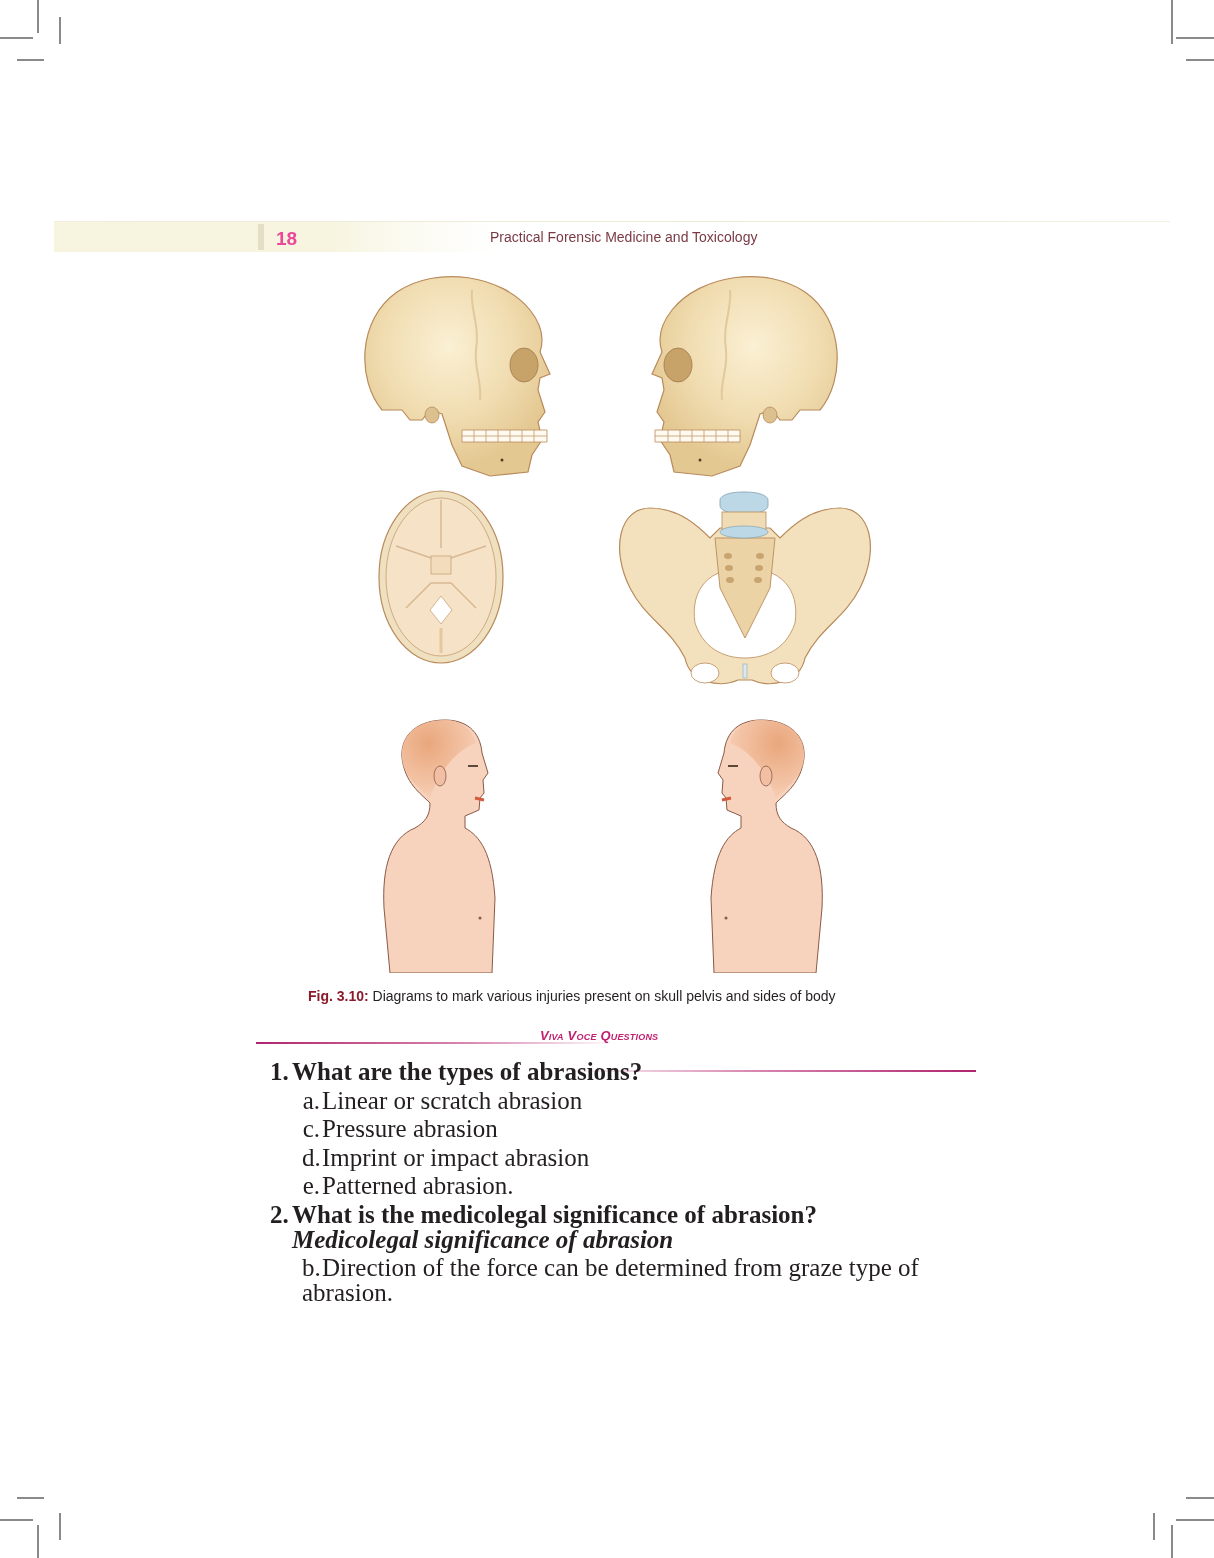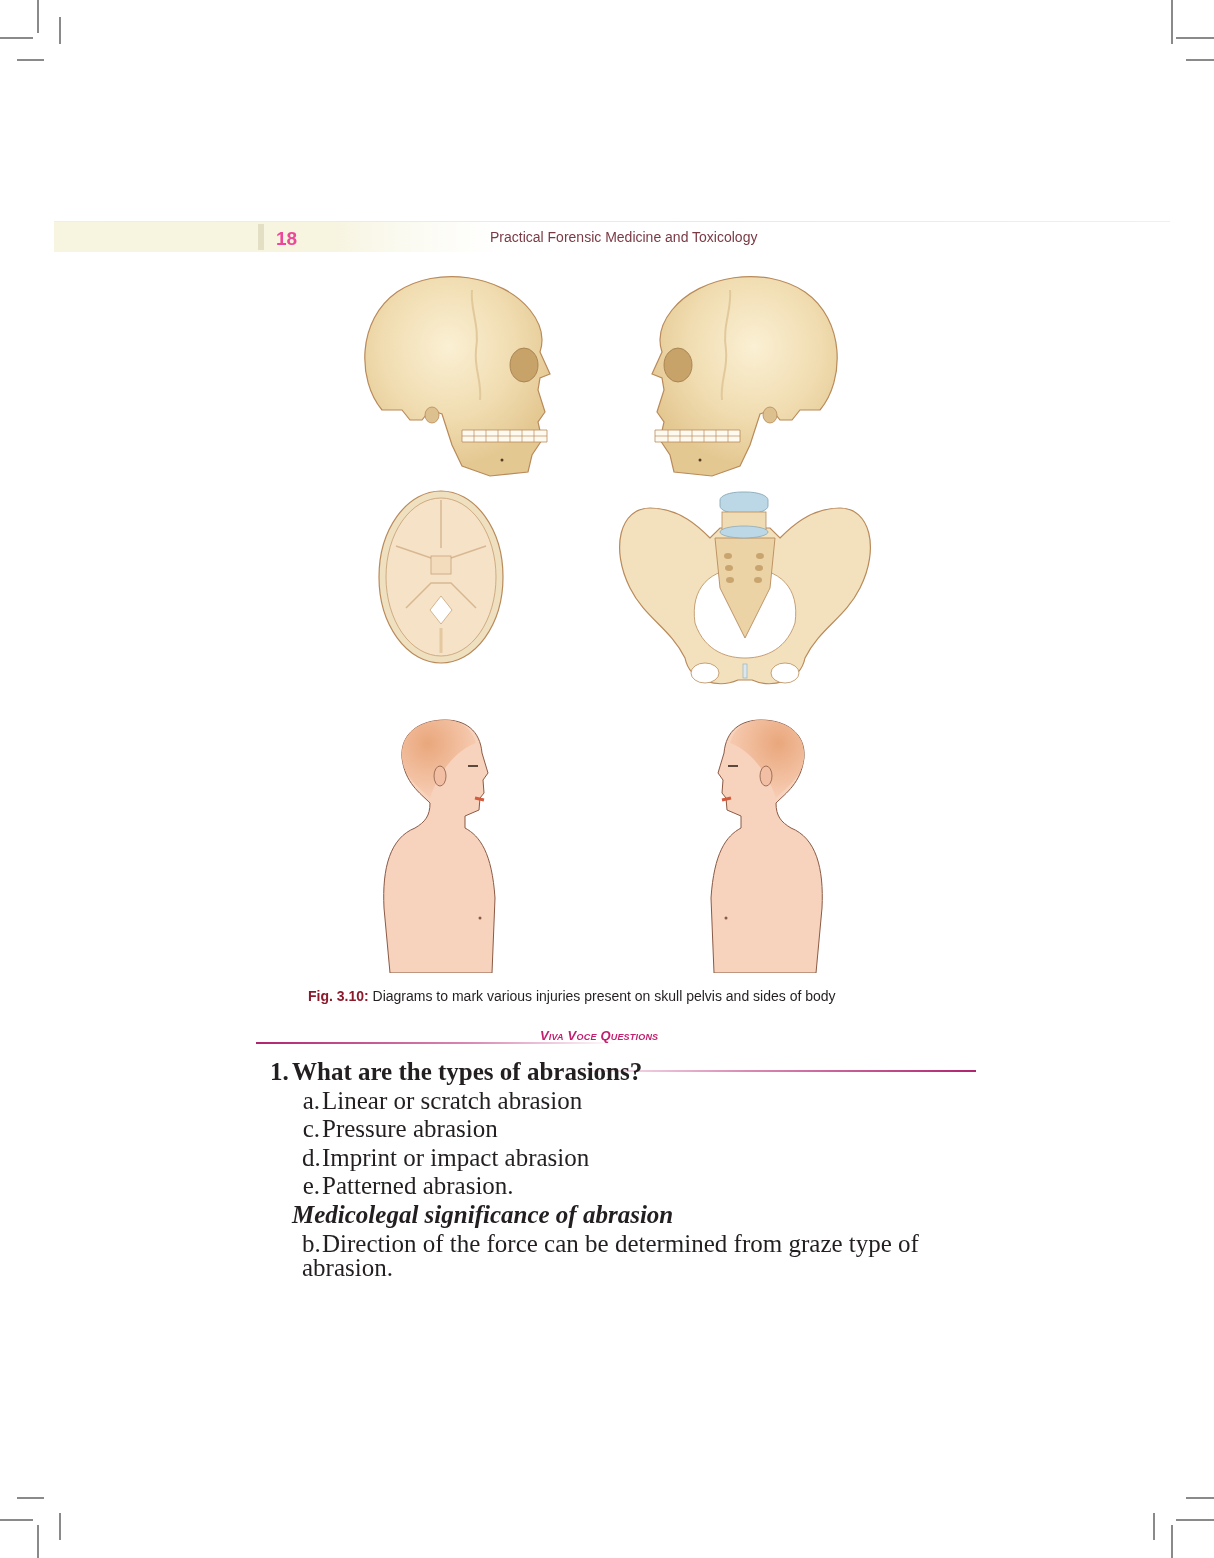--- a/index.html
+++ b/index.html
@@ -195,6 +195,7 @@
   <p class="ans"><span class="mk">d.</span><span>Imprint or impact abrasion</span></p>
   <p class="ans"><span class="mk">e.</span><span>Patterned abrasion.</span></p>
 
+  <p class="q q2"><span class="num">2.</span><span>What is the medicolegal significance of abrasion?</span></p>
   <p class="sub">Medicolegal significance of abrasion</p>
   <p class="ans"><span class="mk">b.</span><span>Direction of the force can be determined from graze type of abrasion.</span></p>
 </div>

